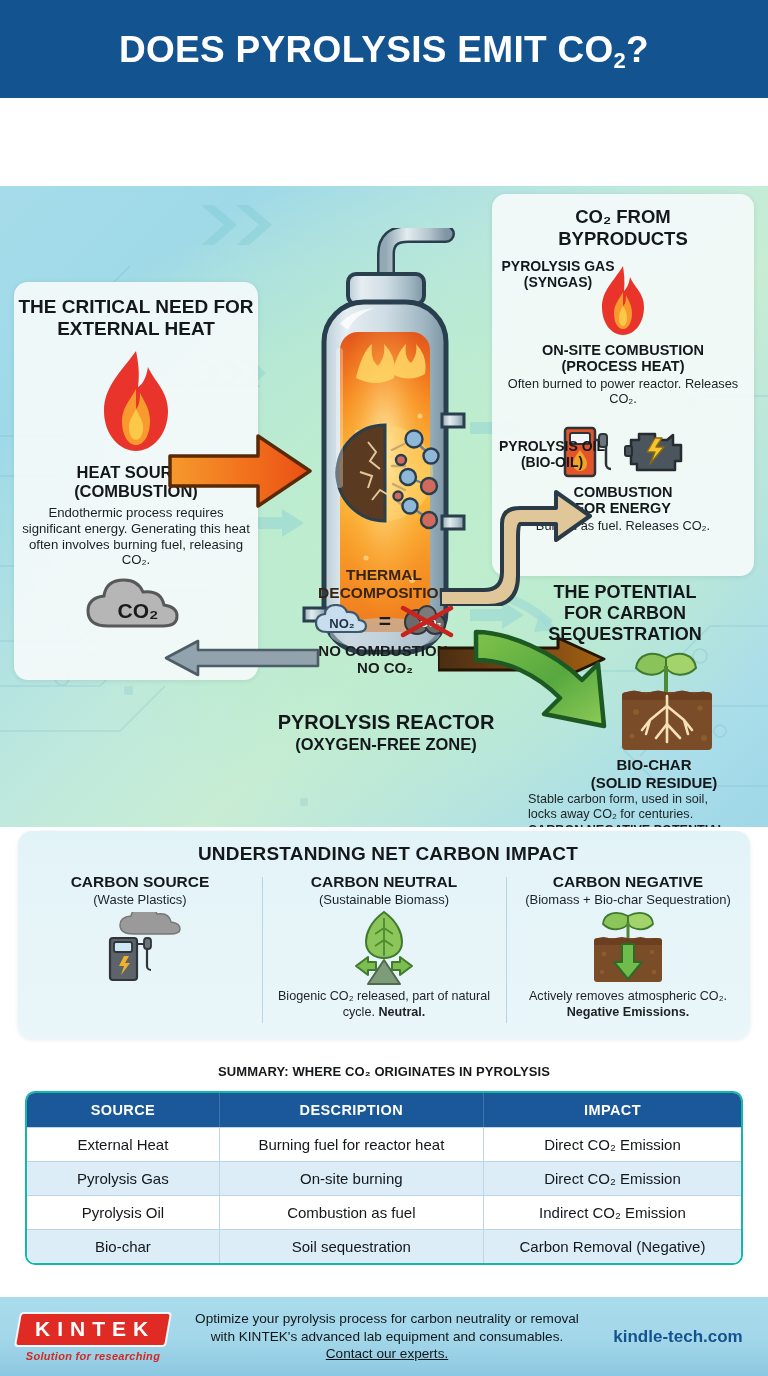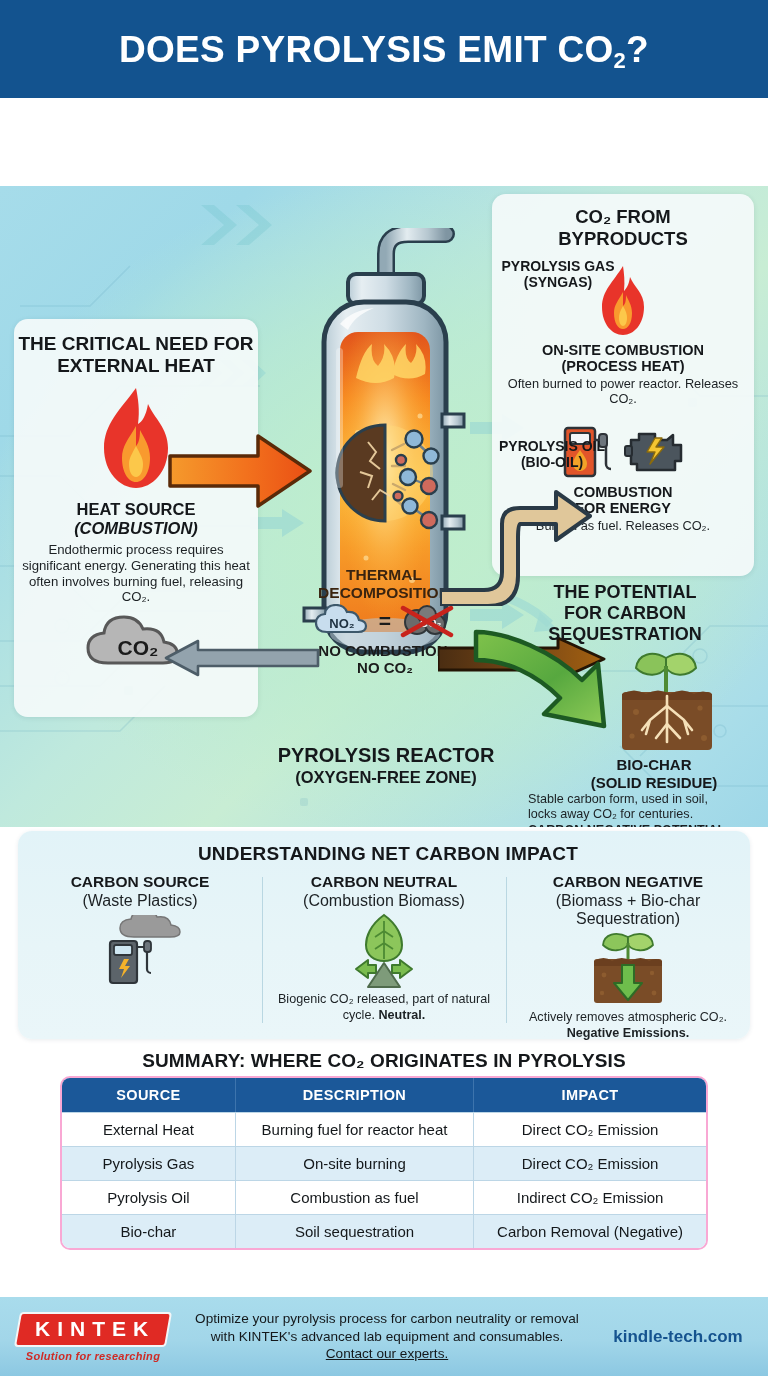--- a/index.html
+++ b/index.html
@@ -54,7 +54,7 @@
     position:absolute; background:rgba(244,250,250,0.93);
     border-radius:14px; box-shadow:0 1px 5px rgba(40,70,80,0.12);
   }
-  .card-left { left:14px; top:96px; width:244px; height:398px; padding:14px 4px 10px;margin-top:37px; }
+  .card-left { left:14px; top:96px; width:244px; height:398px; padding:14px 4px 10px; }
   .card-right { left:492px; top:8px; width:262px; height:382px; padding:12px 10px 8px; }
 
   .card-title { text-align:center; font-size:19px; font-weight:bold; color:#15181b; line-height:1.18; }

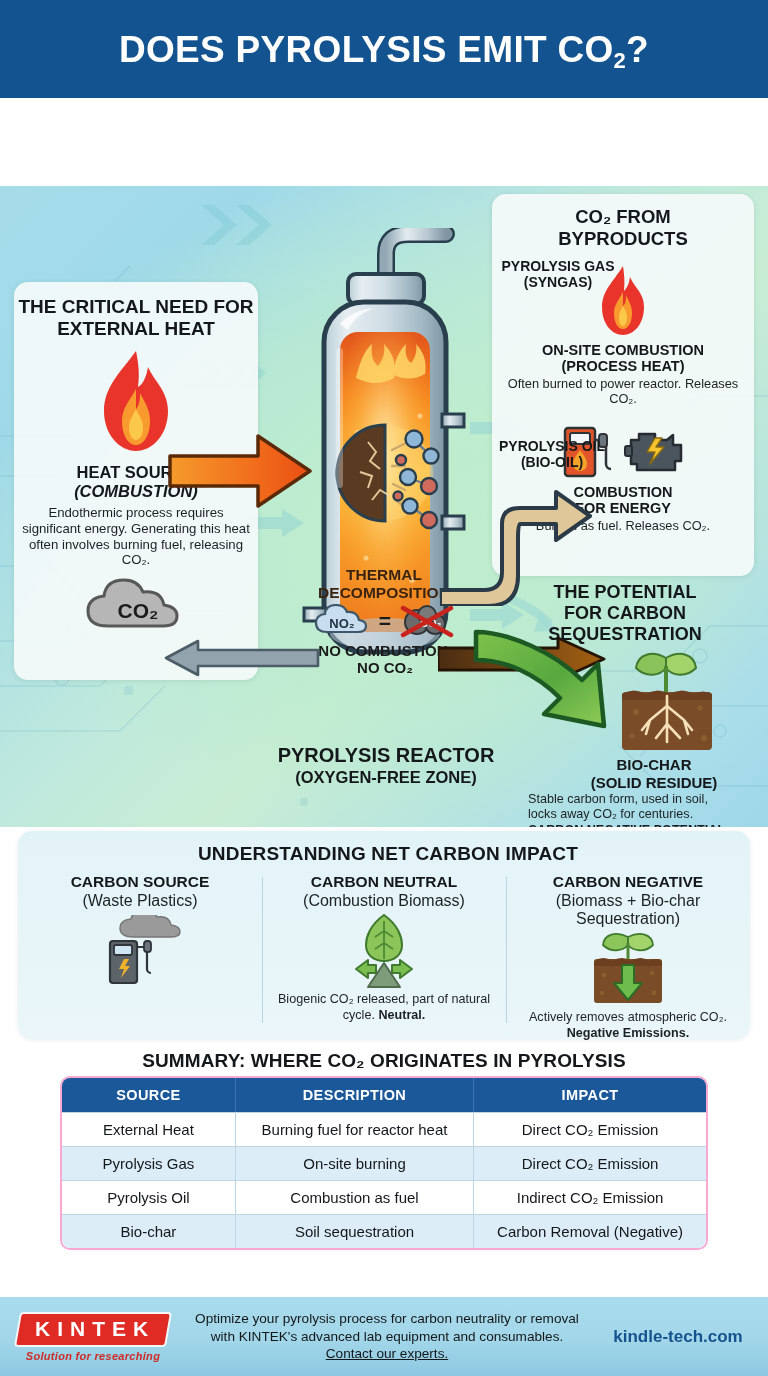--- a/index.html
+++ b/index.html
@@ -334,7 +334,7 @@
       </div>
 
       <div class="lbl-strong" style="font-size:16.5px; margin-top:6px;">HEAT SOURCE</div>
-      <div class="lbl-strong" style="font-size:16.5px;font-style:italic;">(COMBUSTION)</div>
+      <div class="lbl-strong" style="font-size:16.5px;">(COMBUSTION)</div>
       <div class="body-txt" style="font-size:13.2px; margin-top:4px; padding:0 4px;">Endothermic process requires significant energy. Generating this heat often involves burning fuel, releasing CO₂.</div>
 
       <div style="display:flex; justify-content:center; margin-top:6px;">

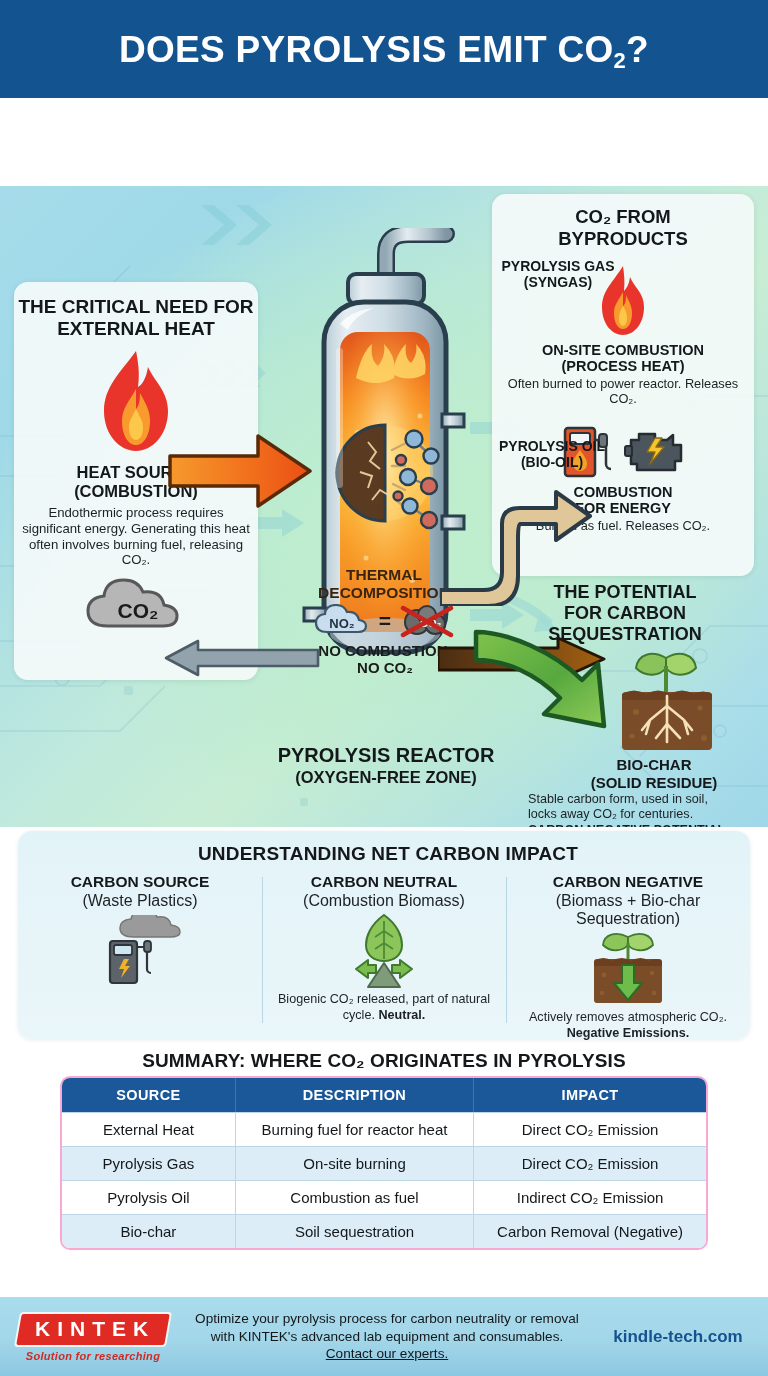--- a/index.html
+++ b/index.html
@@ -317,7 +317,7 @@
       <div style="font-size:15px; font-weight:bold; color:#1b1b1b; line-height:1.16;">NO CO₂</div>
     </div>
 
-    <div class="flt" style="left:252px; top:558px; width:268px; text-align:center;">
+    <div class="flt" style="left:252px; top:525px; width:268px; text-align:center;">
       <div style="font-size:20px; font-weight:bold; color:#15181b;">PYROLYSIS REACTOR</div>
       <div style="font-size:16.5px; font-weight:bold; color:#15181b; margin-top:1px;">(OXYGEN-FREE ZONE)</div>
     </div>

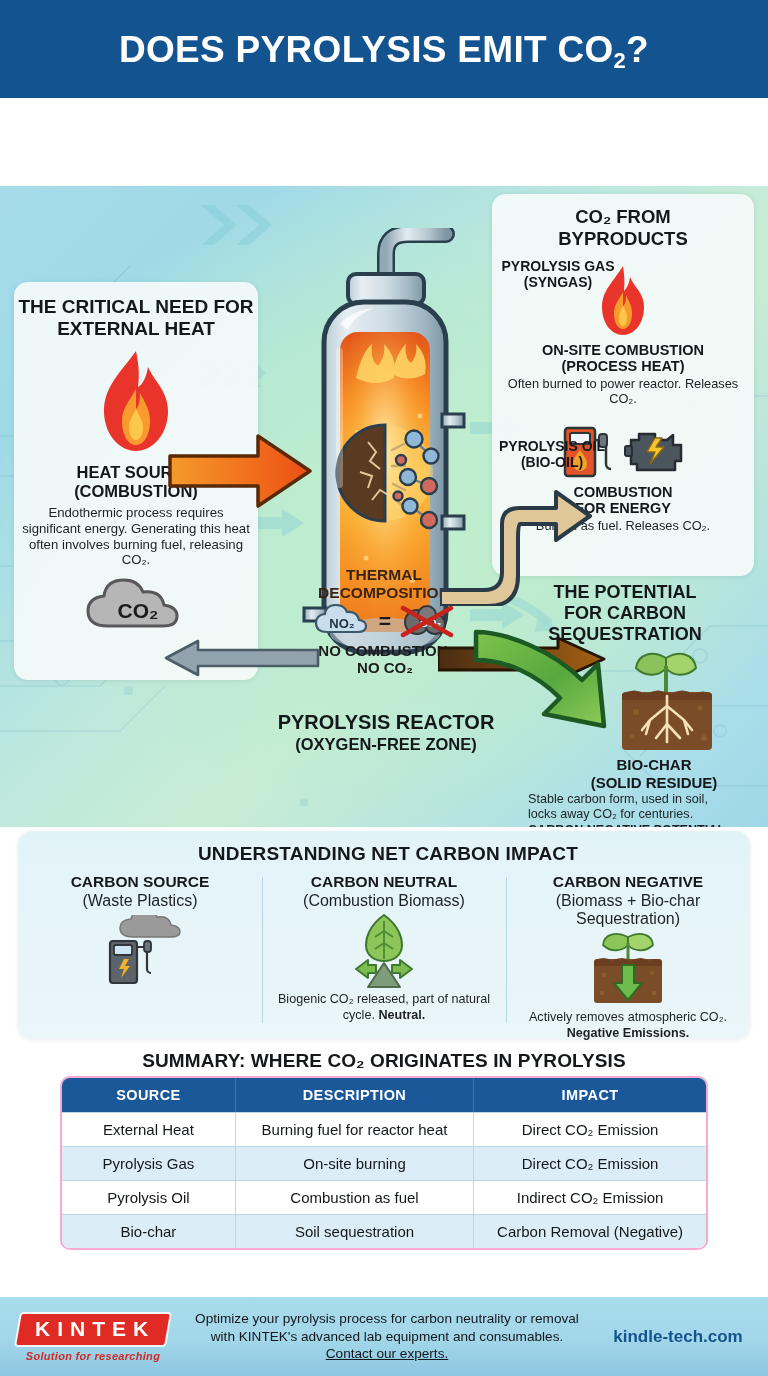--- a/index.html
+++ b/index.html
@@ -85,7 +85,7 @@
     content:""; position:absolute; left:0; top:4px; bottom:18px; width:1px; background:#b9d7e2;
   }
   .nc-title { font-size:15.5px; font-weight:bold; color:#15181b; }
-  .nc-sub { font-size:16px; color:#1c2124; margin-top:1px; }
+  .nc-sub { font-size:13px; color:#1c2124; margin-top:1px; }
   .nc-icon { height:74px; display:flex; align-items:center; justify-content:center; margin-top:4px; }
   .nc-desc { font-size:12.6px; color:#1c2124; line-height:1.25; margin-top:4px; }
   .nc-desc b { font-weight:bold; }

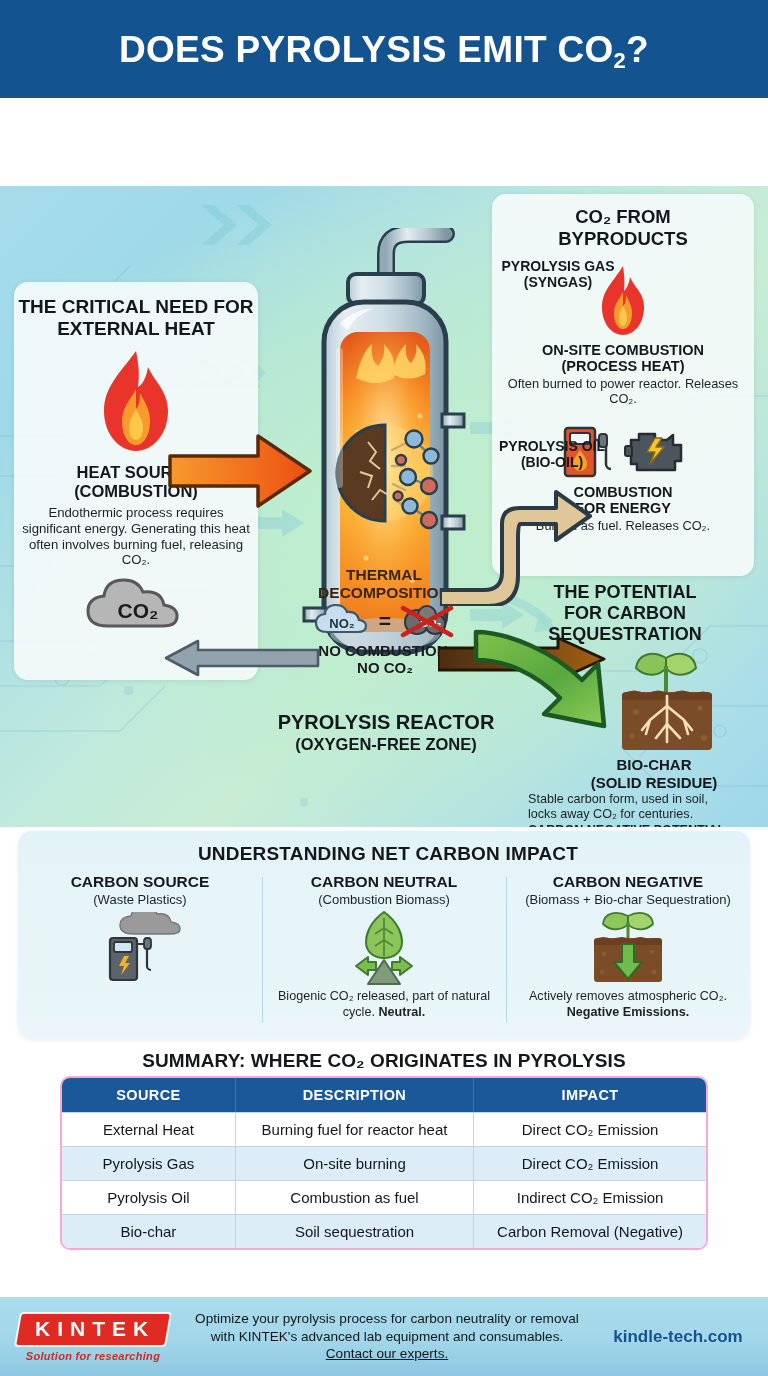--- a/index.html
+++ b/index.html
@@ -490,7 +490,7 @@
 
       <div class="netcol">
         <div class="nc-title">CARBON NEUTRAL</div>
-        <div class="nc-sub">(Combustion Biomass)</div>
+        <div class="nc-sub">(Sustainable Biomass)</div>
         <div class="nc-icon">
           <svg width="88" height="76" viewBox="0 0 88 76">
             <path d="M44 2 C30 12 26 24 26 32 C26 42 34 48 44 48 C54 48 62 42 62 32 C62 24 58 12 44 2 Z" fill="#8cc65b" stroke="#3f7a2e" stroke-width="2"></path>

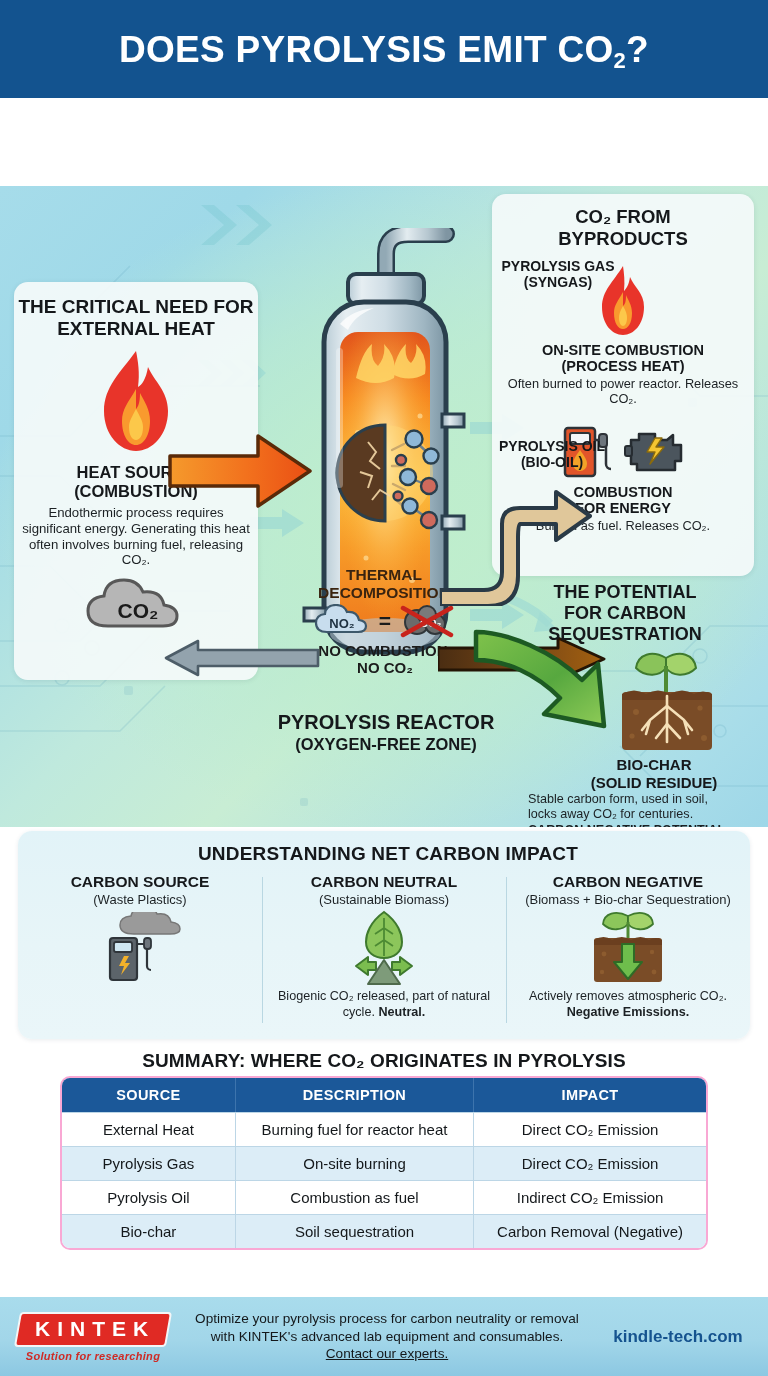--- a/index.html
+++ b/index.html
@@ -93,7 +93,7 @@
   
   .summary-wrap { position:absolute; left:0; top:1050px; width:768px; }
   .summary-title {
-    text-align:center; font-size:19px; font-weight:bold; color:#15181b; letter-spacing:0.1px;
+    text-align:center; font-size:13px; font-weight:bold; color:#15181b; letter-spacing:0.1px;margin-top:14px;
   }
   table.summary {
     margin:4px auto 0; width:648px; border-collapse:separate; border-spacing:0;

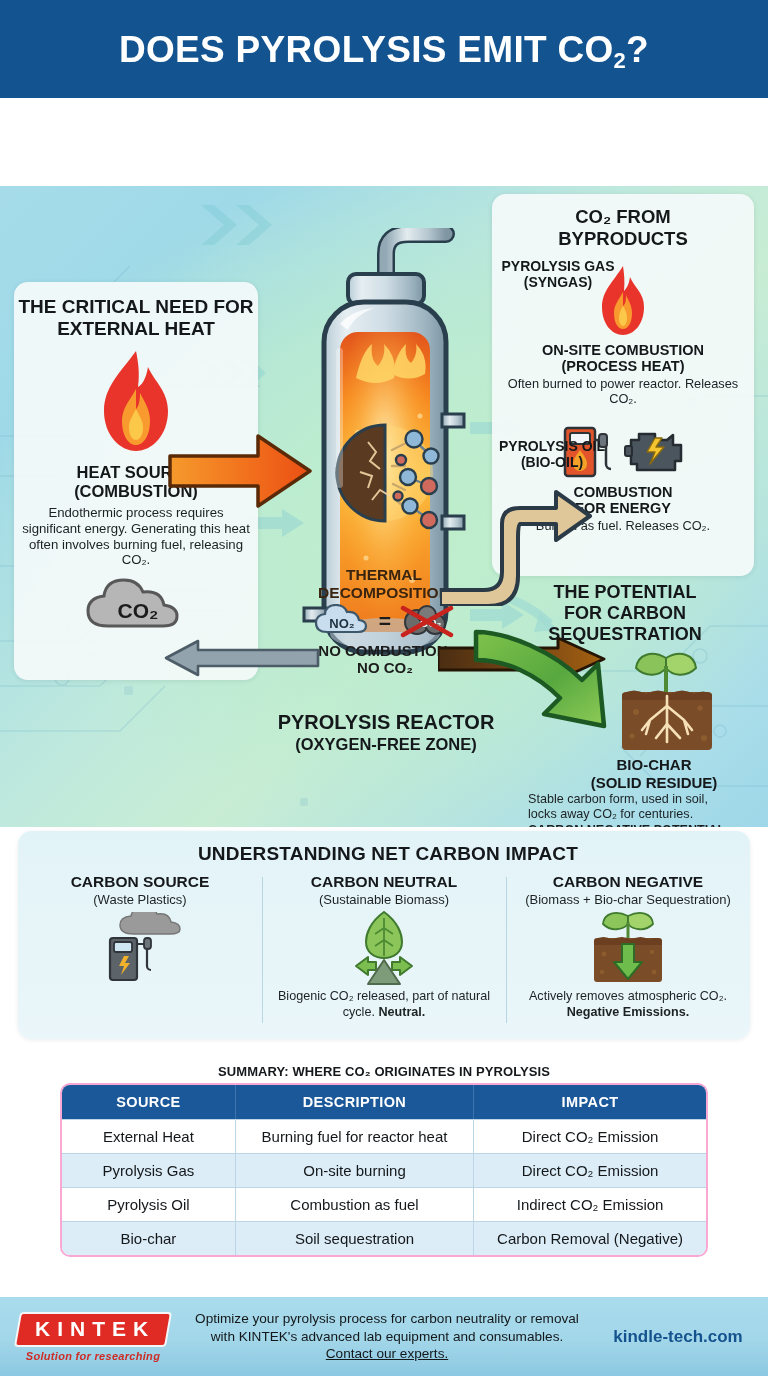--- a/index.html
+++ b/index.html
@@ -96,8 +96,8 @@
     text-align:center; font-size:13px; font-weight:bold; color:#15181b; letter-spacing:0.1px;margin-top:14px;
   }
   table.summary {
-    margin:4px auto 0; width:648px; border-collapse:separate; border-spacing:0;
-    border:2px solid #f9a8d4; border-radius:10px; overflow:hidden;
+    margin:12px auto 0; width:718px; border-collapse:separate; border-spacing:0;
+    border:2px solid #14b8a6; border-radius:10px; overflow:hidden;
     font-size:15px;
   }
   table.summary th {

